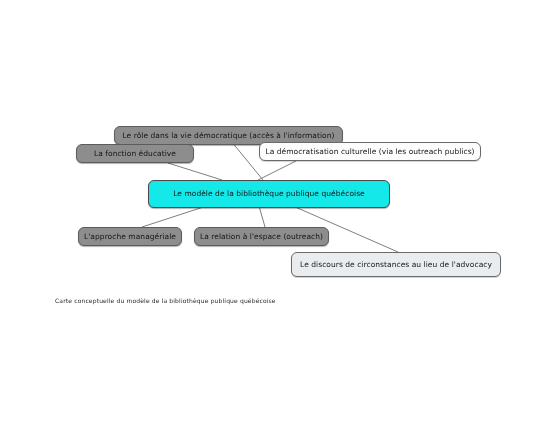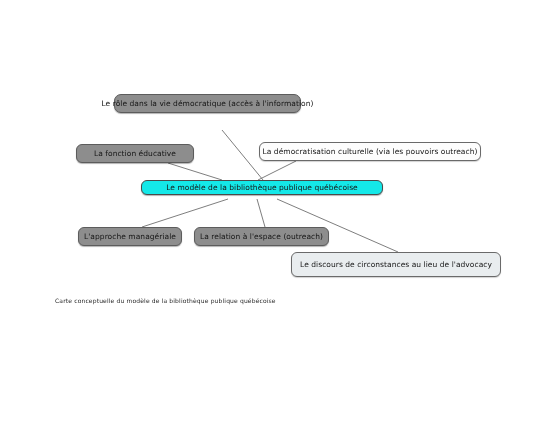--- a/index.html
+++ b/index.html
@@ -96,7 +96,7 @@
     </svg>
 
   <div id="nodes-layer">
-      <div class="node fill-gray" style="left: 114px; top: 94px; width: 187px; height: 19px; border-radius: 7px;">
+      <div class="node fill-gray" style="left: 114px; top: 126px; width: 229px; height: 19px;">
         <span class="node-label">Le rôle dans la vie démocratique (accès à l'information)</span>
       </div>
       <div class="node fill-gray" style="left: 76px; top: 144px; width: 118px; height: 19px;">

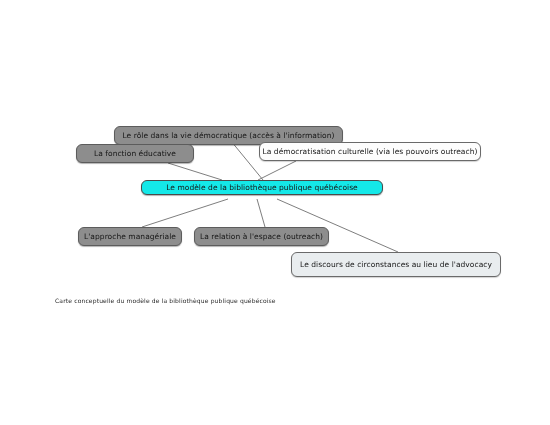--- a/index.html
+++ b/index.html
@@ -103,7 +103,7 @@
         <span class="node-label">La fonction éducative</span>
       </div>
       <div class="node fill-white" style="left: 259px; top: 142px; width: 222px; height: 19px;">
-        <span class="node-label">La démocratisation culturelle (via les pouvoirs outreach)</span>
+        <span class="node-label">La démocratisation culturelle (via les outreach publics)</span>
       </div>
       <div class="node fill-cyan" style="left: 141px; top: 180px; width: 242px; height: 15px; justify-content: center;">
         <span class="node-label">Le modèle de la bibliothèque publique québécoise</span>

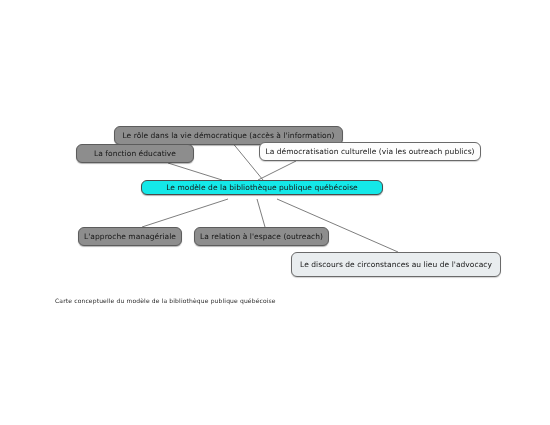--- a/index.html
+++ b/index.html
@@ -105,7 +105,7 @@
       <div class="node fill-white" style="left: 259px; top: 142px; width: 222px; height: 19px;">
         <span class="node-label">La démocratisation culturelle (via les outreach publics)</span>
       </div>
-      <div class="node fill-cyan" style="left: 141px; top: 180px; width: 242px; height: 15px; justify-content: center;">
+      <div class="node fill-cyan" style="left: 148px; top: 180px; width: 242px; height: 28px; justify-content: center;">
         <span class="node-label">Le modèle de la bibliothèque publique québécoise</span>
       </div>
       <div class="node fill-gray" style="left: 78px; top: 227px; width: 104px; height: 19px;">

